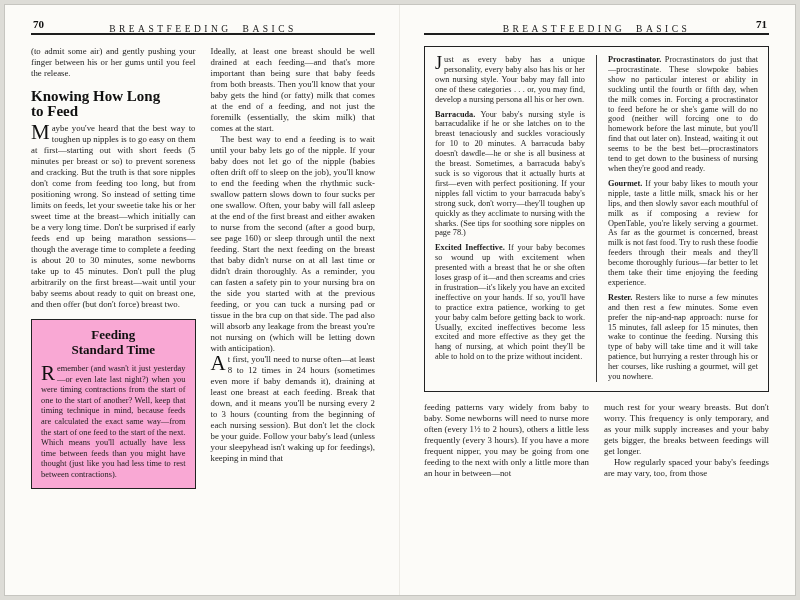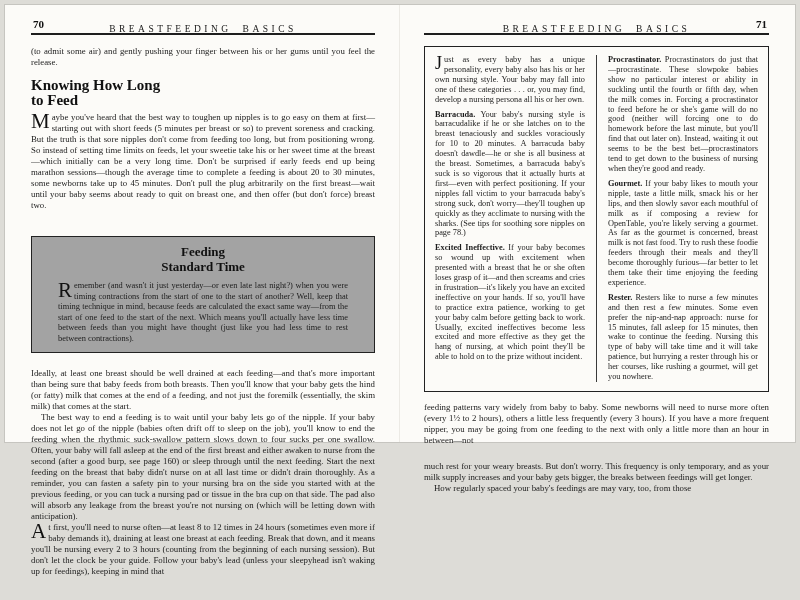--- a/index.html
+++ b/index.html
@@ -6,7 +6,7 @@
   html,body { width:800px; height:600px; overflow:hidden; }
   body { font-family:"Liberation Serif", serif; background:#dddcd7; }
   .frame { width:800px; height:600px; padding:4px; }
-  .spread { display:flex; width:792px; height:439px; background:#fcfbf8; border:1px solid #c6c5c0;justify-content:center; }
+  .spread { display:flex; width:792px; height:592px; background:#fcfbf8; border:1px solid #c6c5c0;justify-content:center; }
   .page { width:50%; padding:13px 24px 10px 26px; min-width:0; }
   .page-left { border-right:1px solid #eceae5; }
   .page-right { padding:13px 26px 10px 24px; }

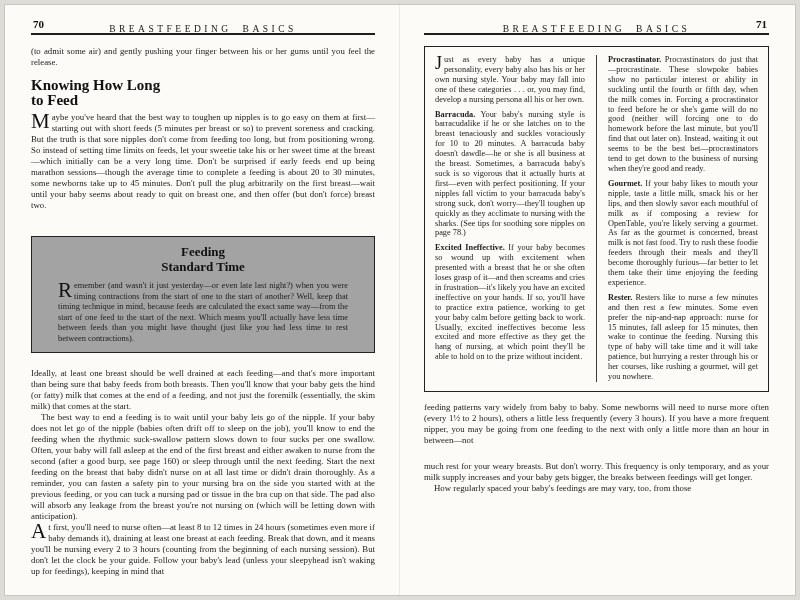--- a/index.html
+++ b/index.html
@@ -18,7 +18,7 @@
   .page-left .folio { left:2px; }
   .page-right .folio { right:2px; }
 
-  .cols { display:flex; gap:15px;flex-direction:column; }
+  .cols { display:flex; gap:15px; }
   .col { flex:1; min-width:0; }
 
   p { font-size:8.8px; line-height:11px; text-align:justify; color:#1c1c1c; }

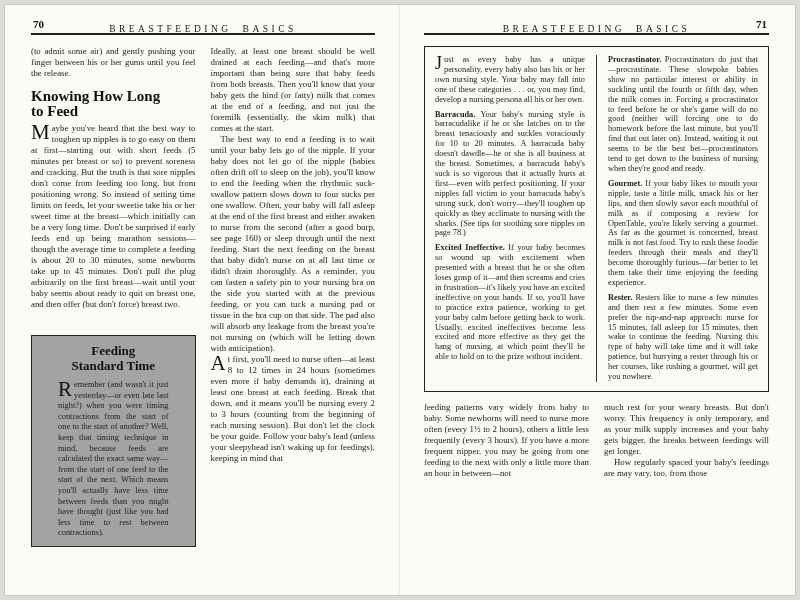--- a/index.html
+++ b/index.html
@@ -29,7 +29,7 @@
   .dropcap { float:left; font-size:21px; line-height:17px; padding:1px 2px 0 0; color:#111; }
   .dropcap-sm { float:left; font-size:18px; line-height:15px; padding:1px 2px 0 0; color:#111; }
 
-  .sidebox { border:1.5px solid #222; margin-top:25px; padding:8px 26px 7px; background:#a3a3a3; }
+  .sidebox { border:1.5px solid #222; margin-top:9px; padding:8px 9px 7px; background:#f9a8d4; }
   .sidebox p { font-size:8.4px; line-height:10.6px; }
   .boxtitle { text-align:center; font-weight:bold; font-size:13px; line-height:14.5px; margin-bottom:7px; color:#101010; }
   .boxtitle .line { display:block; }

